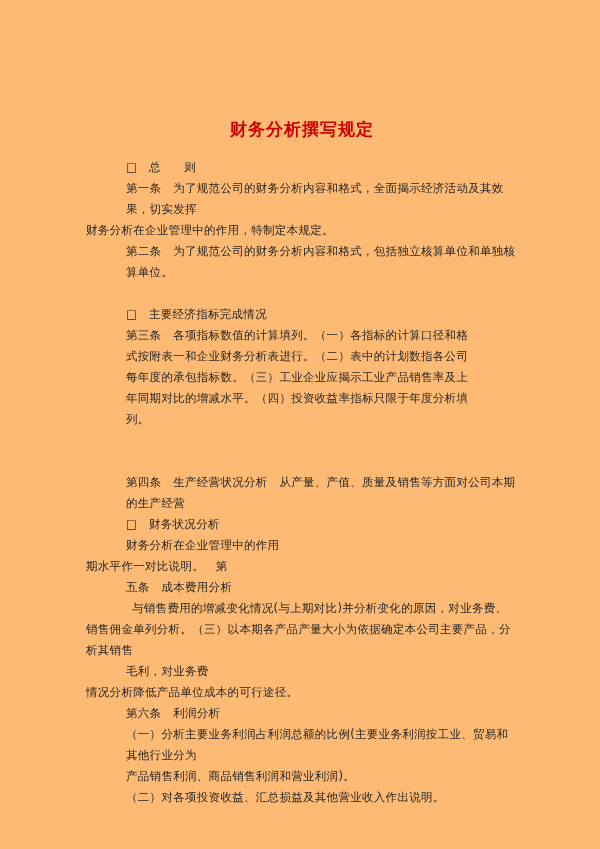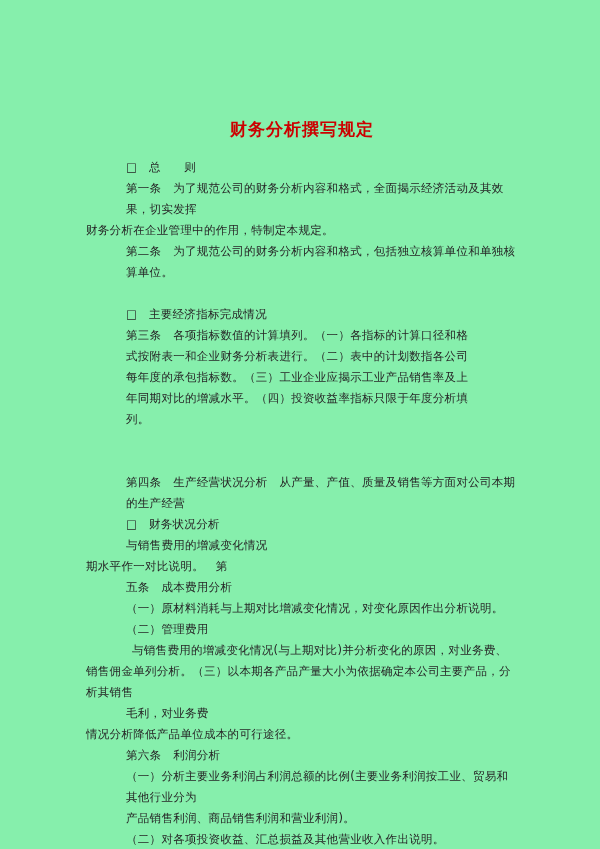--- a/index.html
+++ b/index.html
@@ -12,7 +12,7 @@
     width: 600px;
     height: 849px;
     box-sizing: border-box;
-    background: #86efac;
+    background: #fdba74;
     padding: 118px 82px 20px 86px;
     overflow: hidden;
     font-family: "DejaVu Sans", "Liberation Sans", sans-serif;

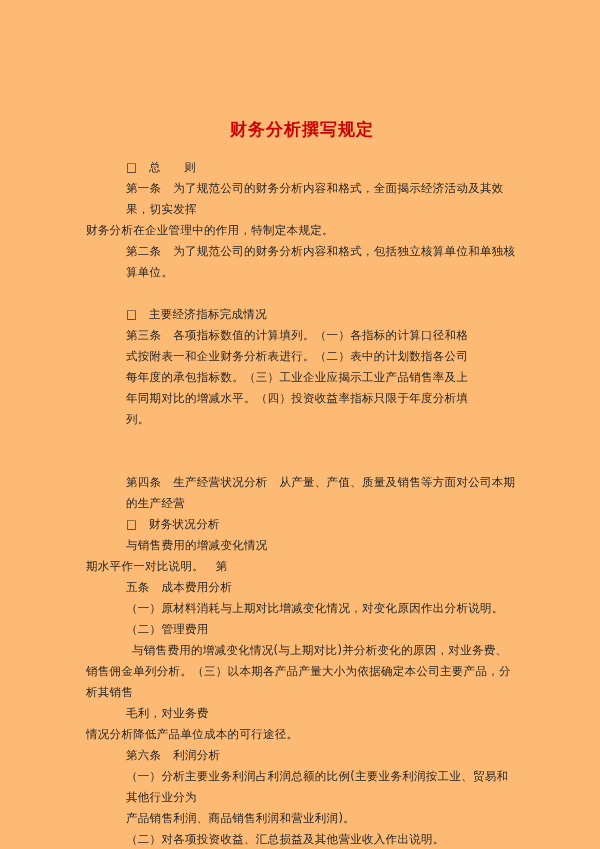--- a/index.html
+++ b/index.html
@@ -61,7 +61,7 @@
       <div class="line spacer">&nbsp;</div>
       <div class="line indent-1">第四条　生产经营状况分析　从产量、产值、质量及销售等方面对公司本期的生产经营</div>
       <div class="line indent-1">□　财务状况分析</div>
-      <div class="line indent-1">与销售费用的增减变化情况</div>
+      <div class="line indent-1">财务分析在企业管理中的作用</div>
       <div class="line indent-0">期水平作一对比说明。　第</div>
       <div class="line indent-1">五条　成本费用分析</div>
       <div class="line indent-1">（一）原材料消耗与上期对比增减变化情况，对变化原因作出分析说明。（二）管理费用</div>

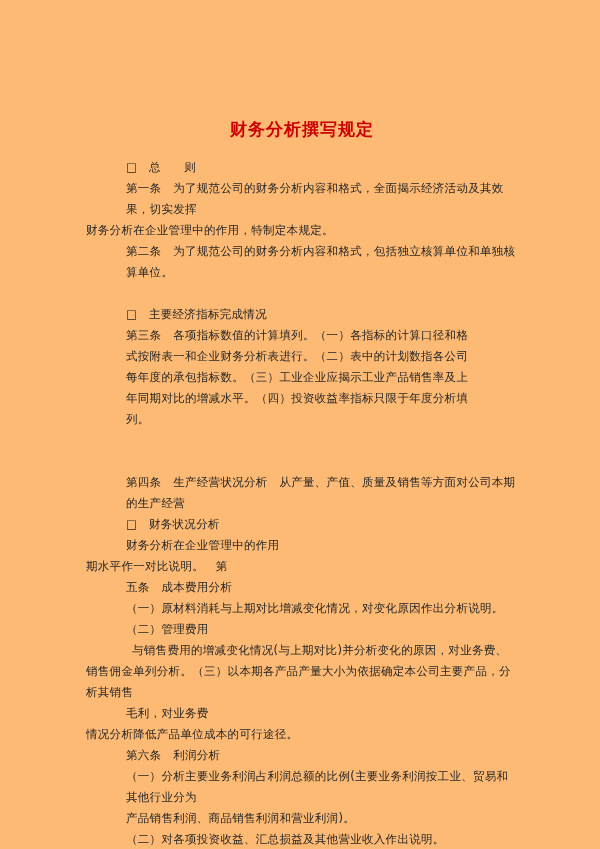--- a/index.html
+++ b/index.html
@@ -64,7 +64,6 @@
       <div class="line indent-1">财务分析在企业管理中的作用</div>
       <div class="line indent-0">期水平作一对比说明。　第</div>
       <div class="line indent-1">五条　成本费用分析</div>
-      <div class="line indent-1">（一）原材料消耗与上期对比增减变化情况，对变化原因作出分析说明。（二）管理费用</div>
       <div class="line indent-2">与销售费用的增减变化情况(与上期对比)并分析变化的原因，对业务费、</div>
       <div class="line indent-0">销售佣金单列分析。（三）以本期各产品产量大小为依据确定本公司主要产品，分析其销售</div>
       <div class="line indent-1">毛利，对业务费</div>

